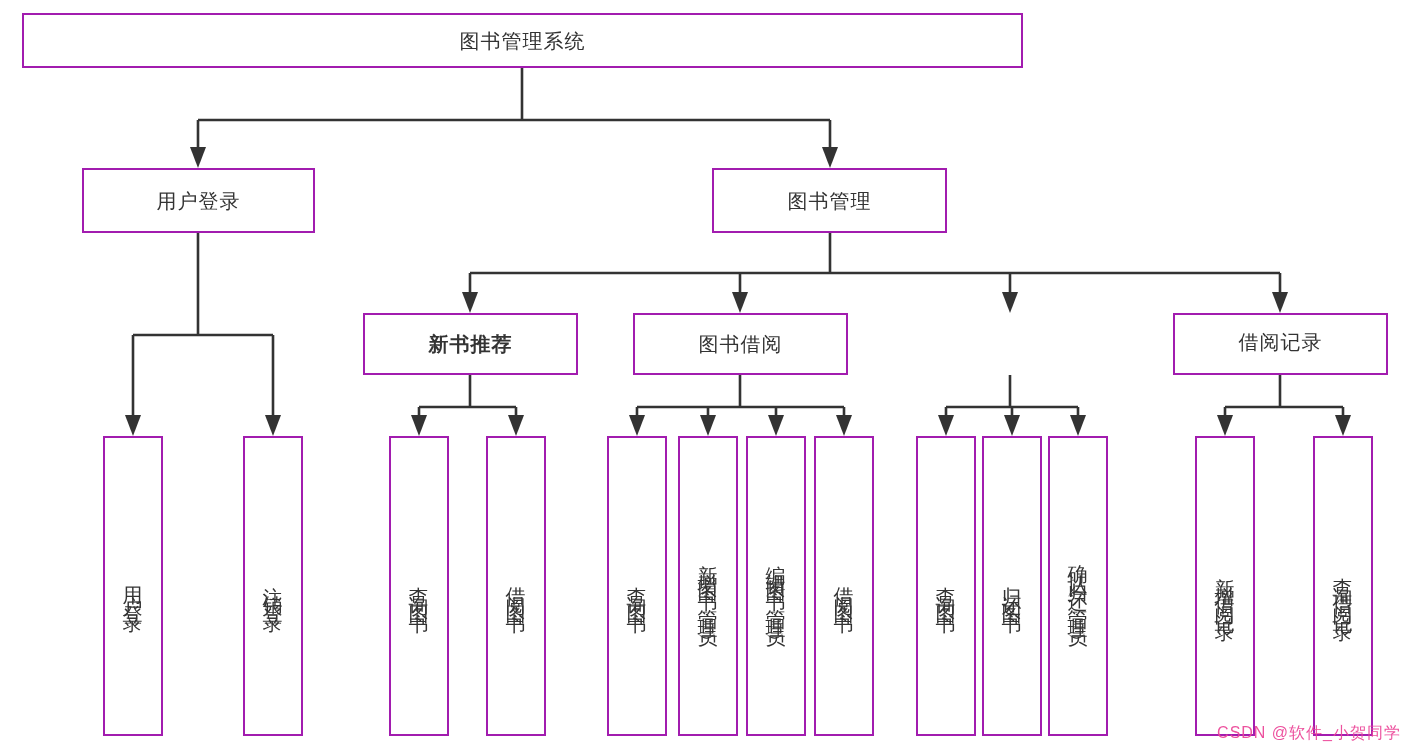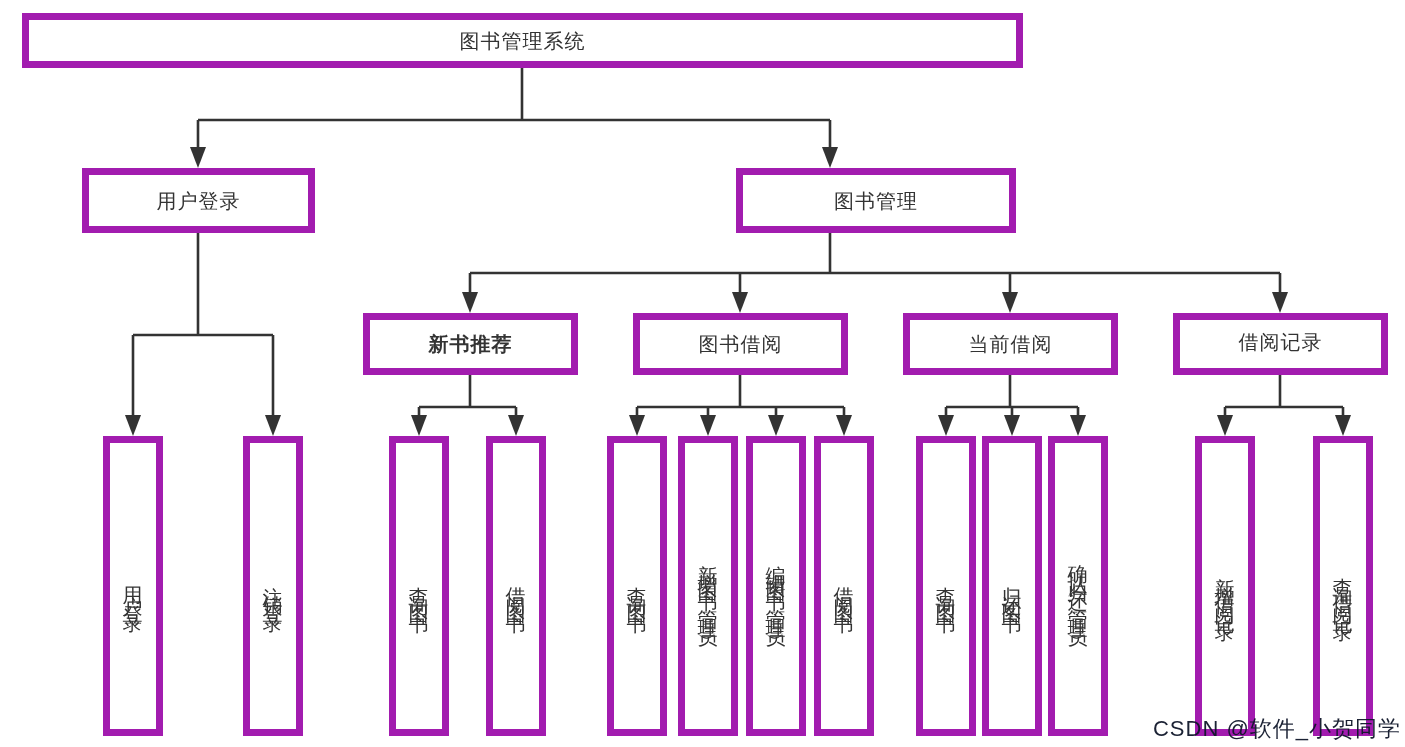--- a/index.html
+++ b/index.html
@@ -25,7 +25,7 @@
     position: absolute;
     box-sizing: border-box;
     background: #ffffff;
-    border: 7px solid #a21caf;
+    border: 2px solid #a21caf;
     color: #333333;
     display: flex;
     align-items: center;

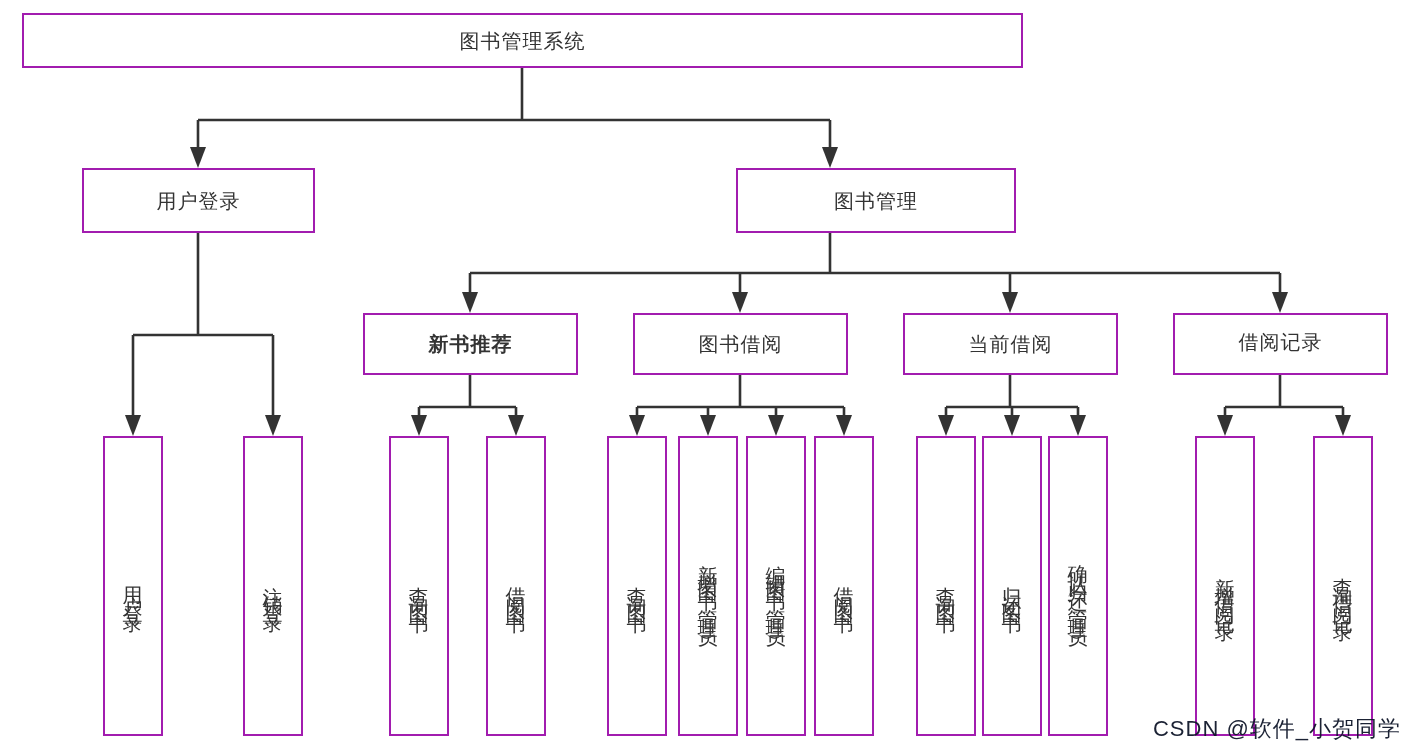--- a/index.html
+++ b/index.html
@@ -113,7 +113,7 @@
   <div class="node hbox" style="left:82px; top:168px; width:233px; height:65px;">
     <span>用户登录</span>
   </div>
-  <div class="node hbox" style="left:712px; top:168px; width:280px; height:65px;margin-left:24px;">
+  <div class="node hbox" style="left:712px; top:168px; width:235px; height:65px;">
     <span>图书管理</span>
   </div>
 

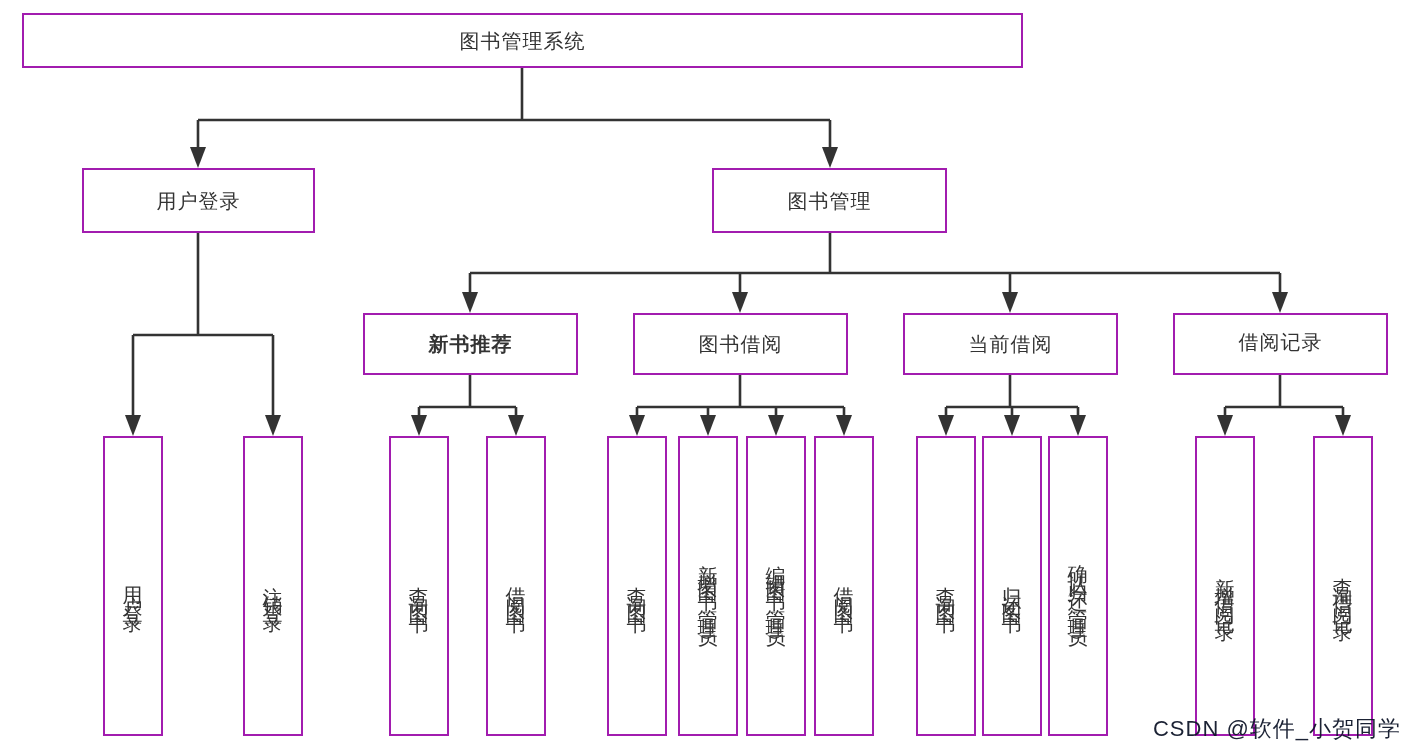--- a/index.html
+++ b/index.html
@@ -123,9 +123,6 @@
   <div class="node hbox" style="left:633px; top:313px; width:215px; height:62px;font-family:Liberation Serif, serif;">
     <span>图书借阅</span>
   </div>
-  <div class="node hbox" style="left:903px; top:313px; width:215px; height:62px;">
-    <span>当前借阅</span>
-  </div>
   <div class="node hbox" style="left:1173px; top:313px; width:215px; height:62px;font-family:Liberation Mono, monospace;">
     <span>借阅记录</span>
   </div>

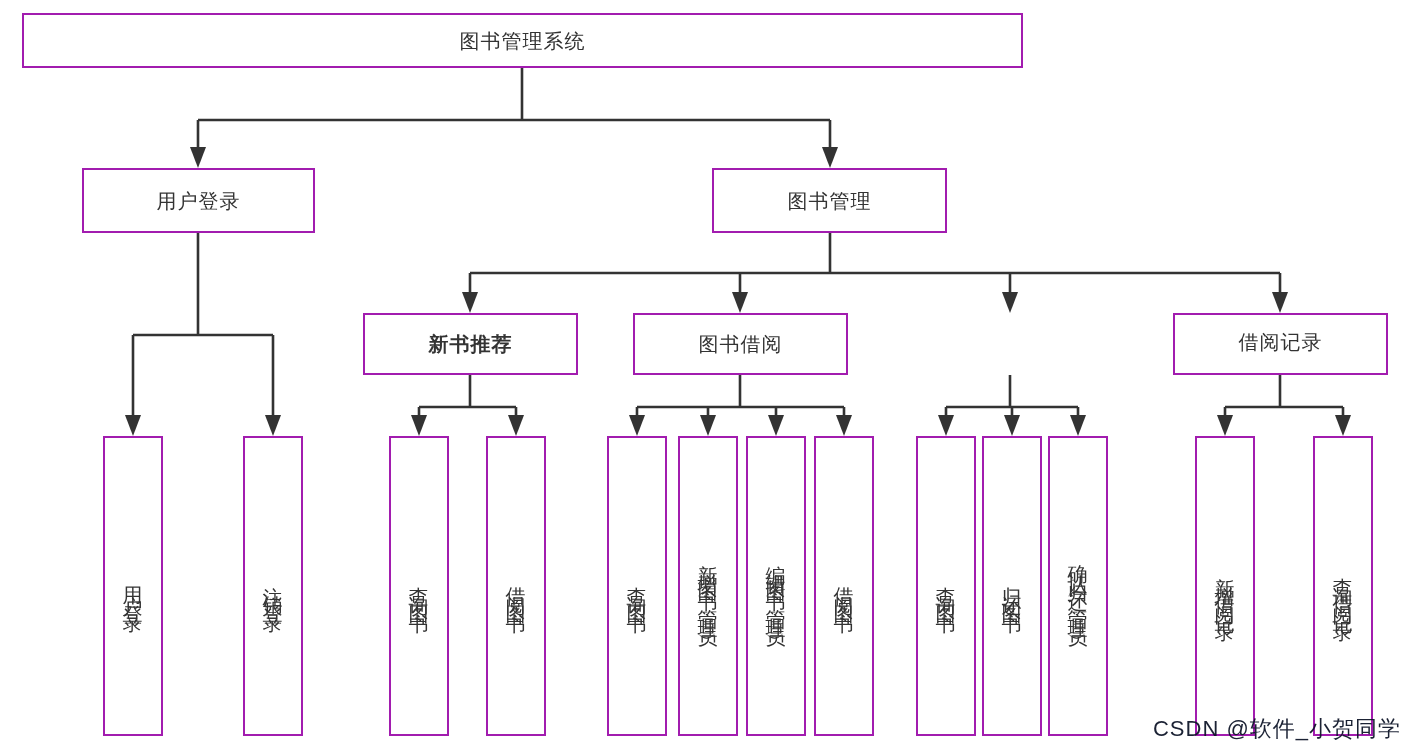--- a/index.html
+++ b/index.html
@@ -50,8 +50,8 @@
     position: absolute;
     right: 4px;
     bottom: 3px;
-    font-size: 22px;
-    color: #0f172a;
+    font-size: 16px;
+    color: #ec4899;
     opacity: 0.95;
     letter-spacing: 1px;
     z-index: 5;

